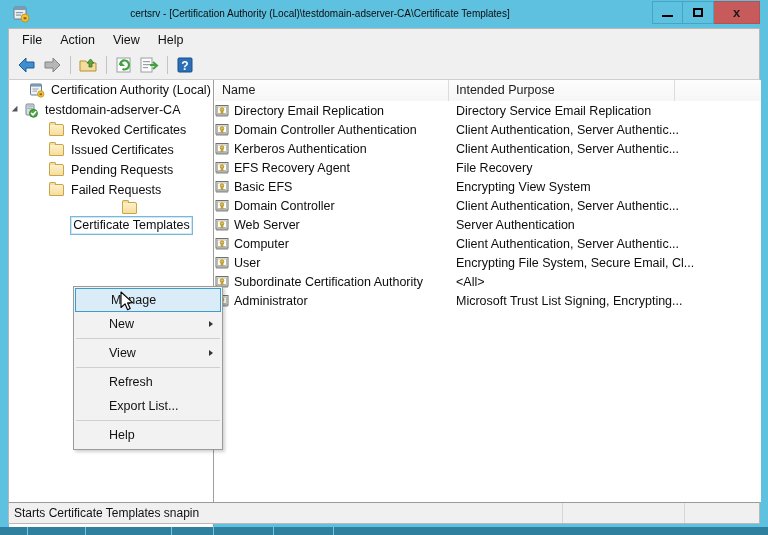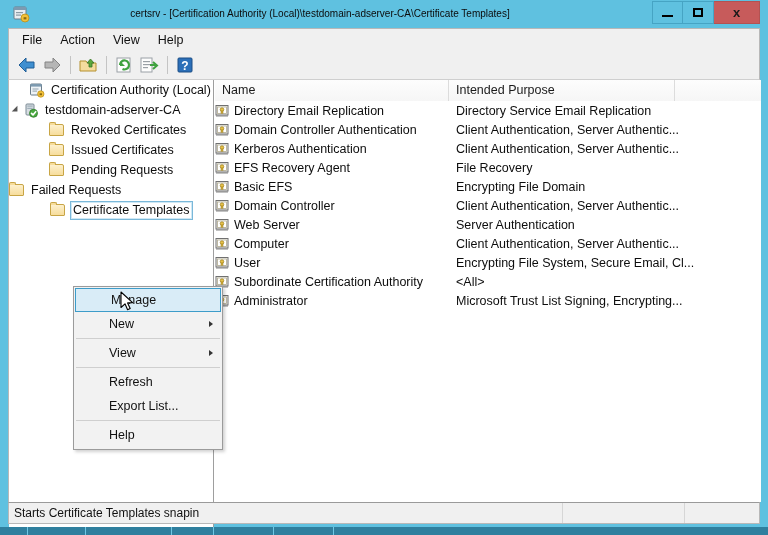--- a/index.html
+++ b/index.html
@@ -499,7 +499,7 @@
         <span class="tw-label">Pending Requests</span>
       </div>
 
-      <div class="tree-row" style="">
+      <div class="tree-row" style="padding-left:40px;">
         <span class="tw-icon">
             <span class="folder"></span>
           </span>

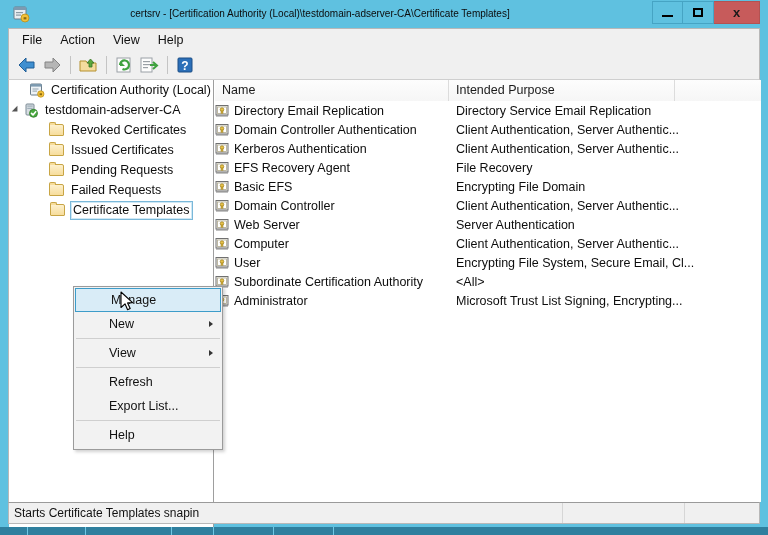--- a/index.html
+++ b/index.html
@@ -585,7 +585,7 @@
                 </svg></span>
               <span>Basic EFS</span>
             </div>
-            <div class="lv-cell-purpose">Encrypting File Domain</div>
+            <div class="lv-cell-purpose">Encrypting View System</div>
           </div>
           <div class="lv-row">
             <div class="lv-cell-name">

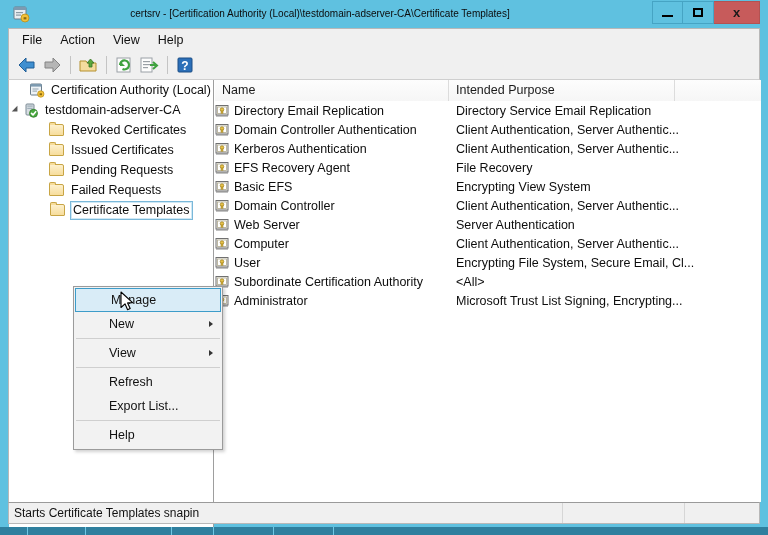--- a/index.html
+++ b/index.html
@@ -506,7 +506,7 @@
         <span class="tw-label">Failed Requests</span>
       </div>
 
-      <div class="tree-row selected" style="padding-left:41px;">
+      <div class="tree-row selected" style="padding-left:41px;flex-direction:column;">
         <span class="tw-icon">
             <span class="folder"></span>
           </span>

